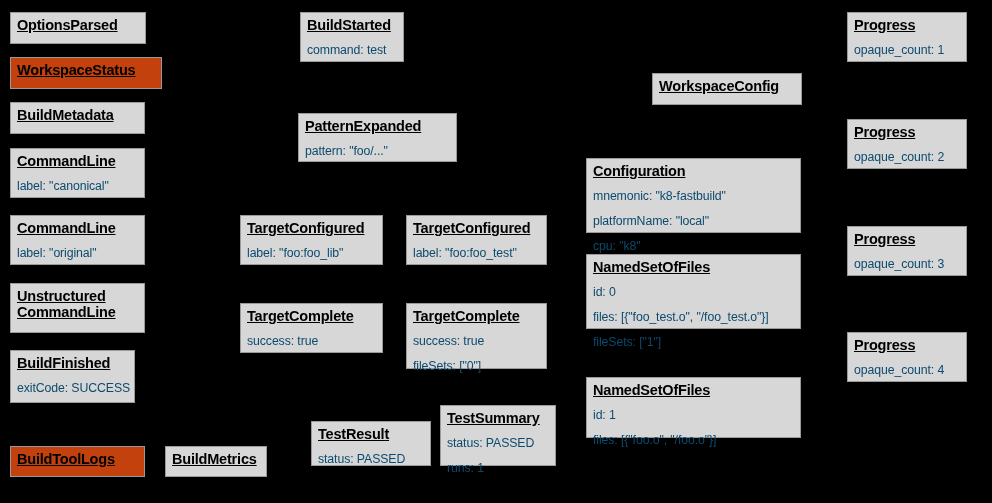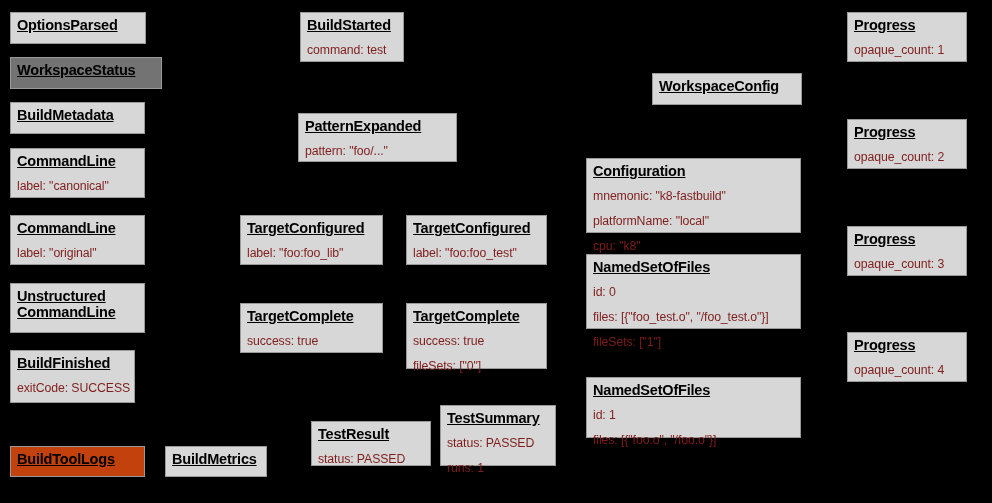--- a/index.html
+++ b/index.html
@@ -41,7 +41,7 @@
     display: block;
     font-size: 12.3px;
     font-weight: normal;
-    color: #7f1d1d;
+    color: #0c4a6e;
     white-space: pre;
     letter-spacing: -0.1px;
     margin-top: 11px;

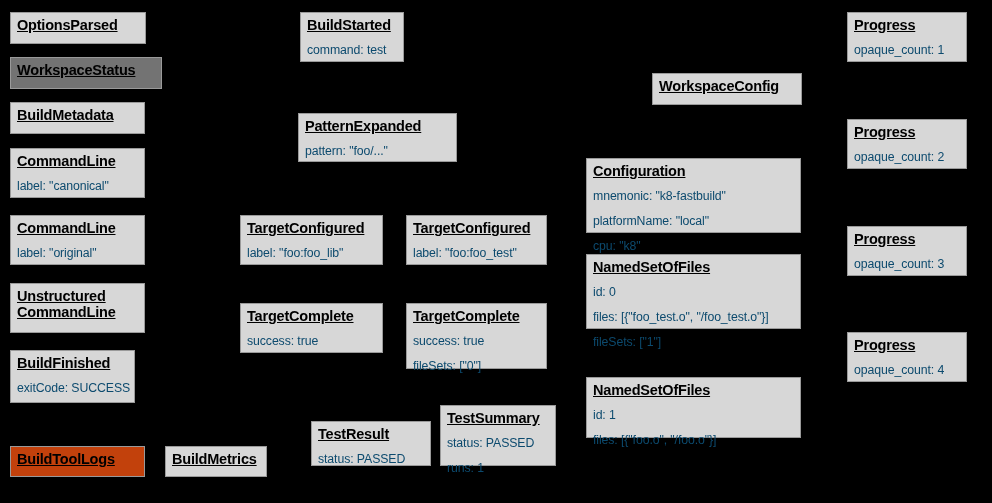--- a/index.html
+++ b/index.html
@@ -67,7 +67,7 @@
         <span class="attr">opaque_count: 1</span>
       </span>
     </div>
-    <div class="node title-only" style="left: 10px; top: 57px; width: 152px; height: 32px; background: #737373; border-color: rgb(154, 154, 154);">
+    <div class="node title-only" style="left: 10px; top: 57px; width: 152px; height: 32px; background: #c2410c; border-color: rgb(154, 154, 154);">
       <span class="node-title">WorkspaceStatus</span>
     </div>
     <div class="node title-only" style="left: 652px; top: 73px; width: 150px; height: 32px; background: rgb(215, 215, 215); border-color: rgb(154, 154, 154);">

